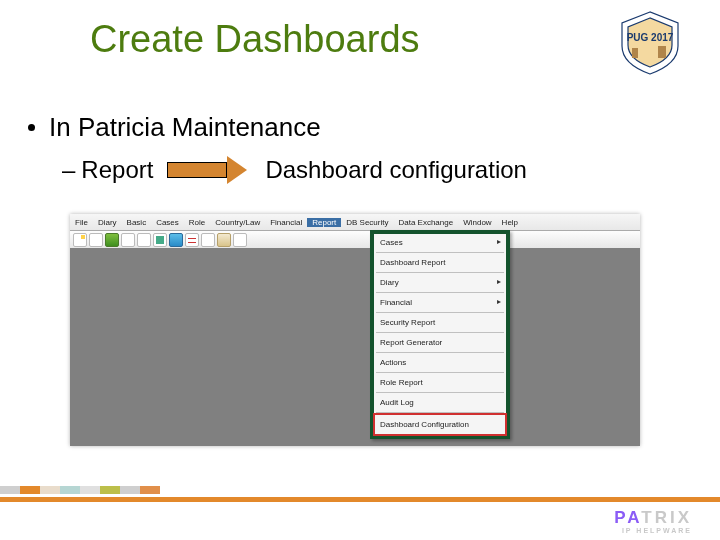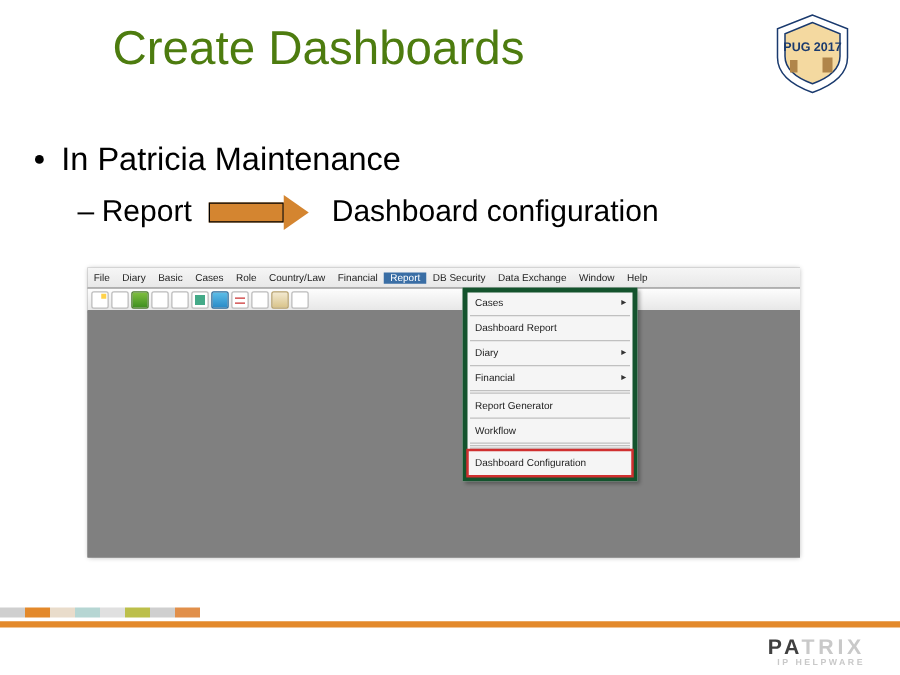--- a/index.html
+++ b/index.html
@@ -300,6 +300,7 @@
         <div class="sep"></div>
         <div class="ditem sub">Financial</div>
         <div class="sep"></div>
+        <div class="ditem">Security Report</div>
         <div class="sep"></div>
         <div class="ditem">Report Generator</div>
         <div class="sep"></div>

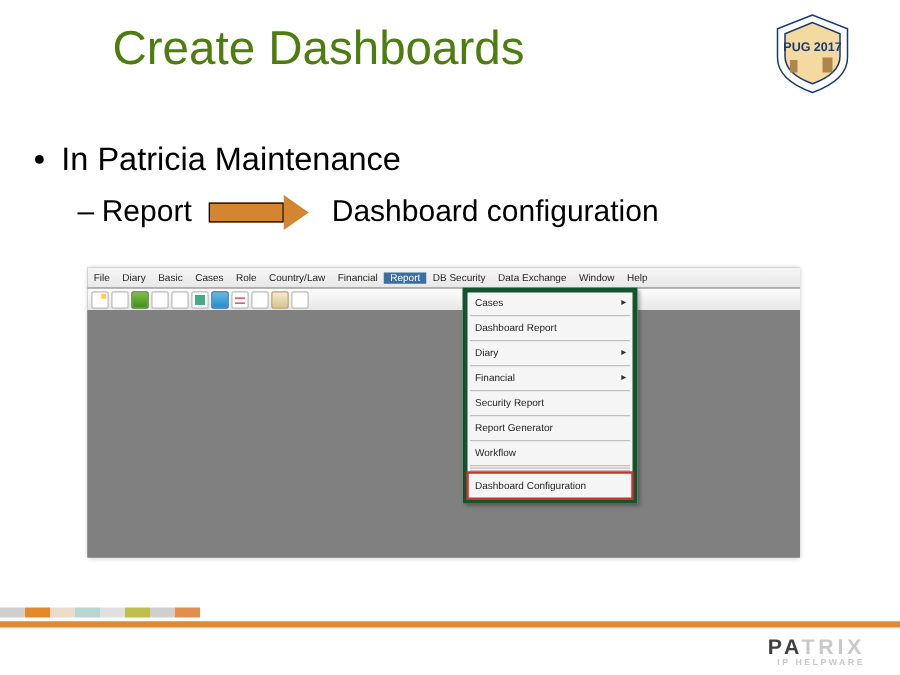--- a/index.html
+++ b/index.html
@@ -304,7 +304,7 @@
         <div class="sep"></div>
         <div class="ditem">Report Generator</div>
         <div class="sep"></div>
-        <div class="ditem">Workflow</div>
+        <div class="ditem">Actions</div>
         <div class="sep"></div>
         <div class="sep"></div>
         <div class="sep"></div>

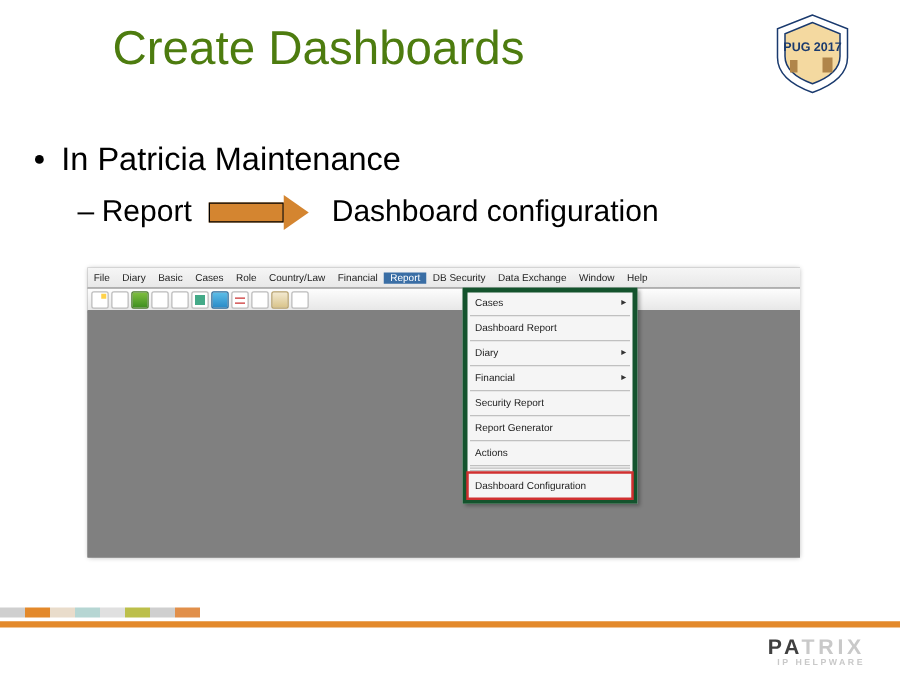--- a/index.html
+++ b/index.html
@@ -306,6 +306,7 @@
         <div class="sep"></div>
         <div class="ditem">Actions</div>
         <div class="sep"></div>
+        <div class="ditem">Role Report</div>
         <div class="sep"></div>
         <div class="sep"></div>
         <div class="ditem highlight">Dashboard Configuration</div>

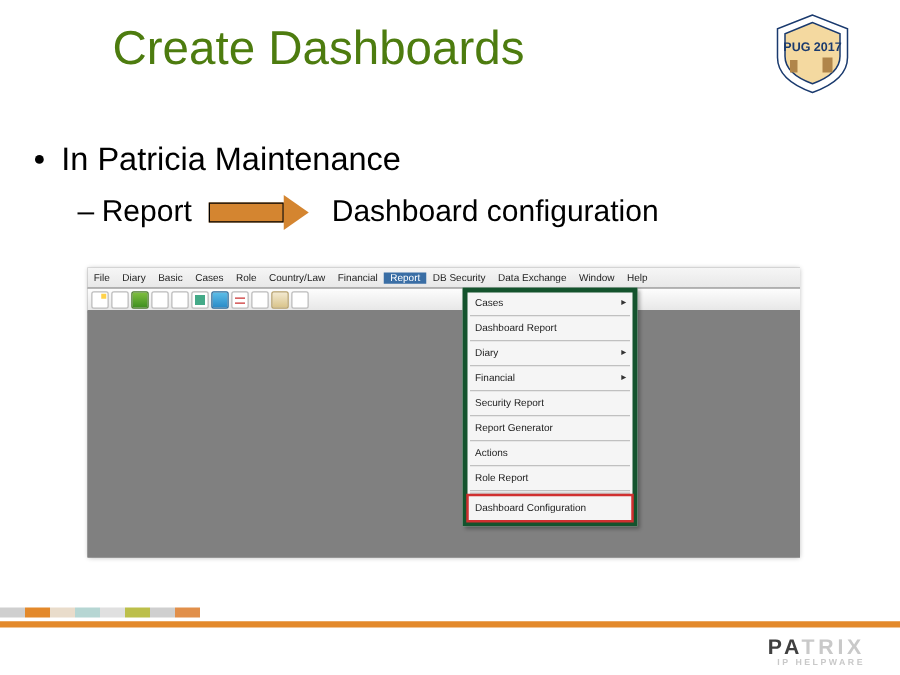--- a/index.html
+++ b/index.html
@@ -308,6 +308,7 @@
         <div class="sep"></div>
         <div class="ditem">Role Report</div>
         <div class="sep"></div>
+        <div class="ditem">Audit Log</div>
         <div class="sep"></div>
         <div class="ditem highlight">Dashboard Configuration</div>
       </div>

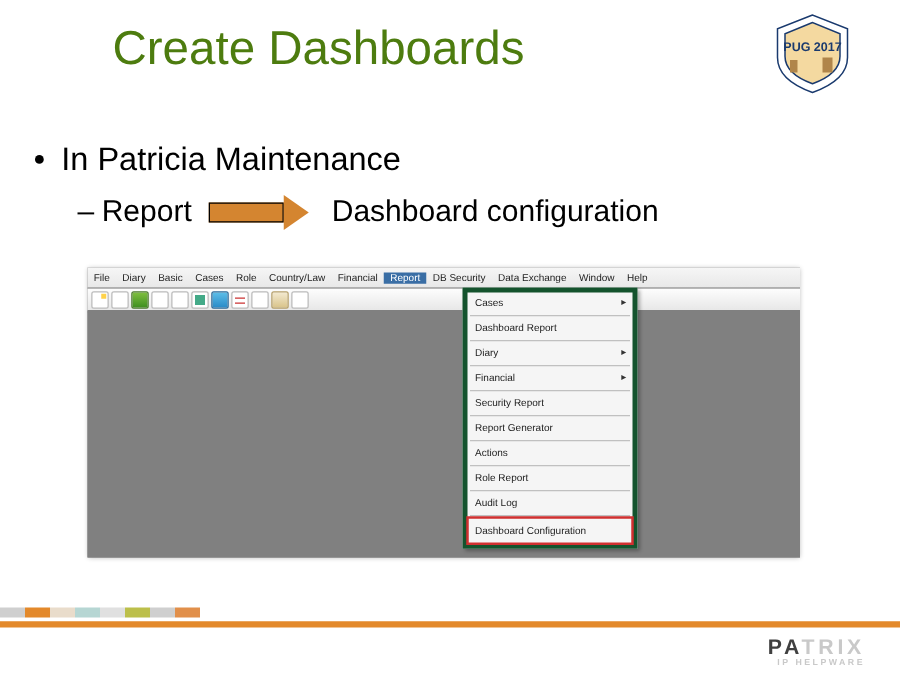--- a/index.html
+++ b/index.html
@@ -222,7 +222,7 @@
     line-height: 1;
   }
   .footer-logo .accent {
-    color: #404040;
+    color: #8b5cf6;
   }
   .footer-logo .sub {
     font-size: 7px;

